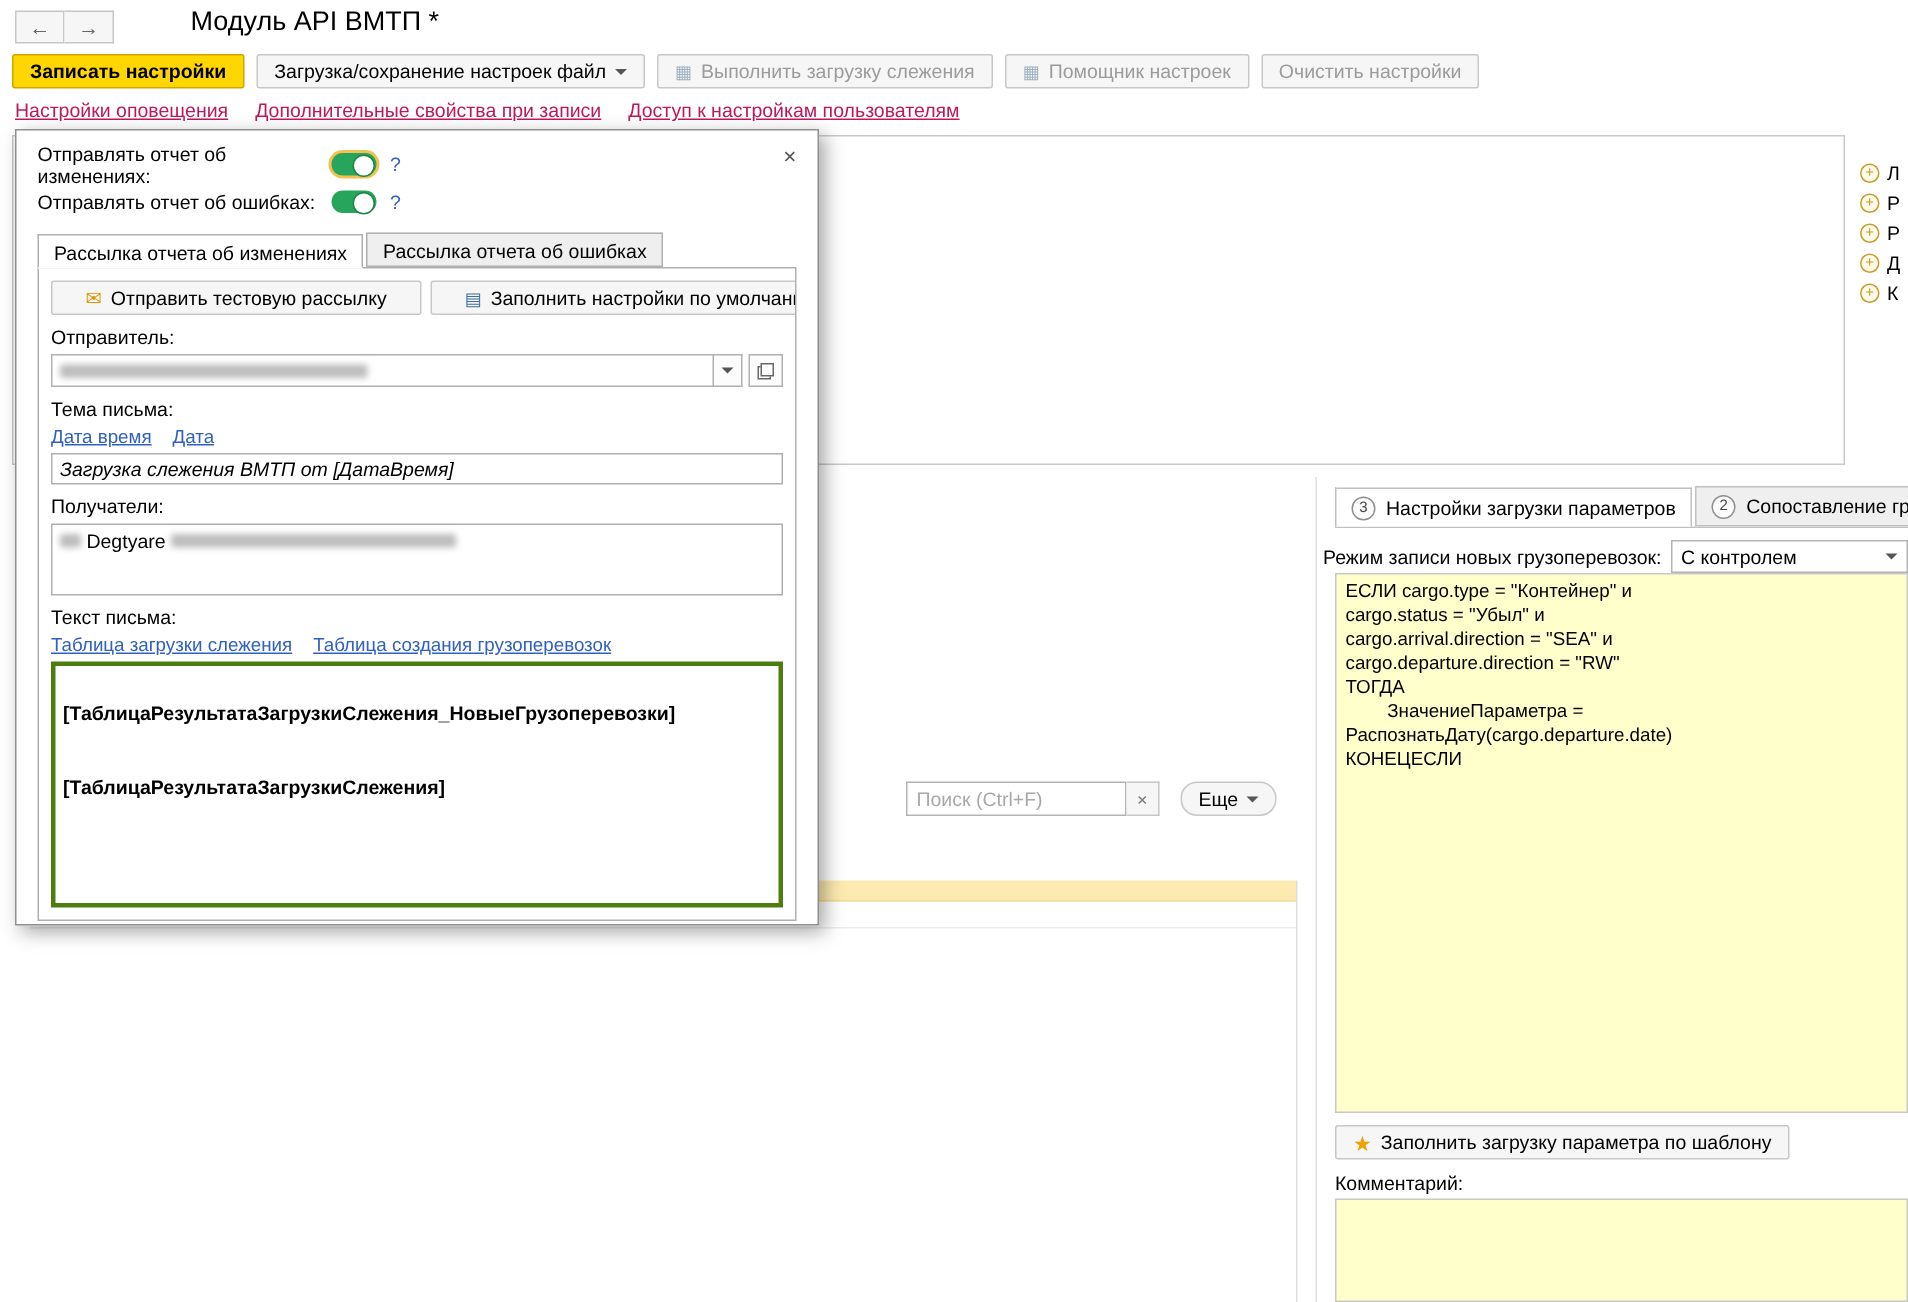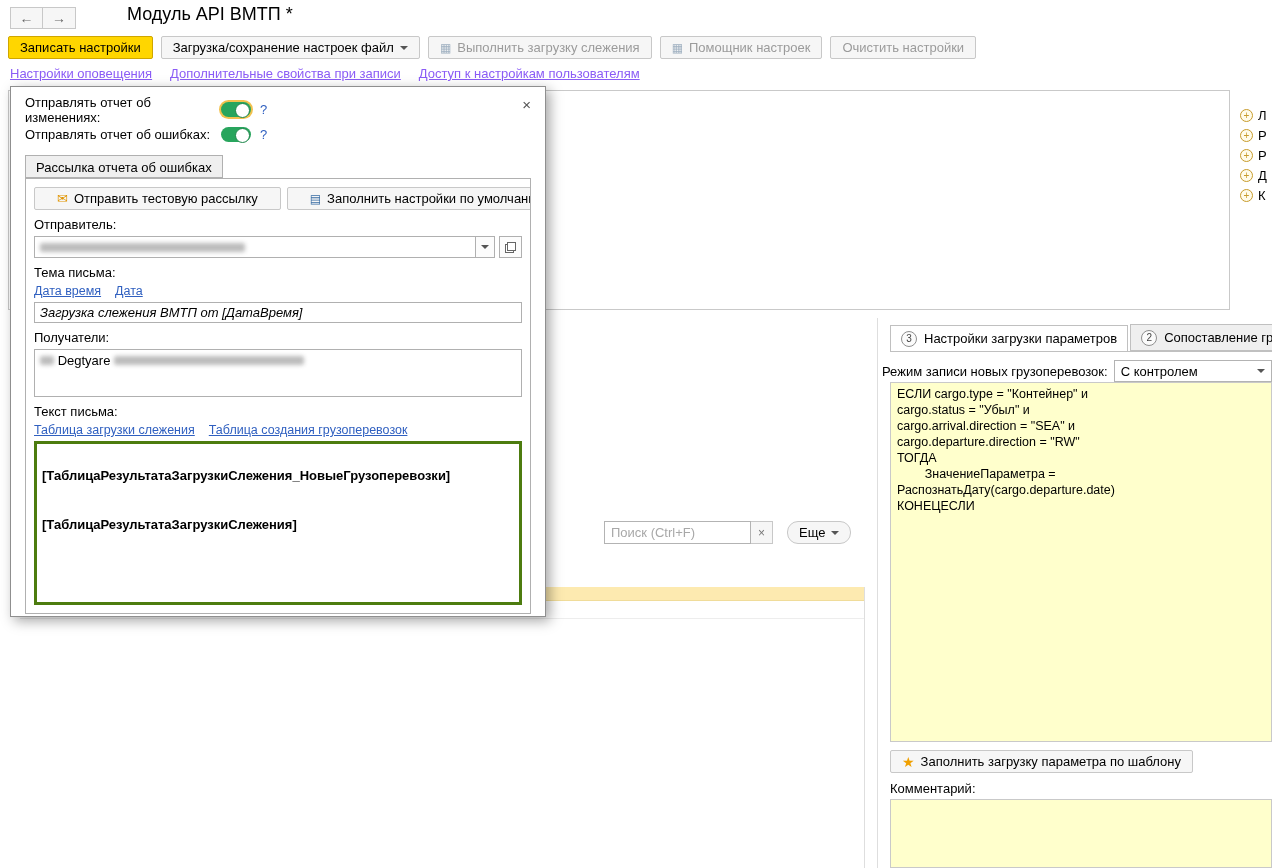--- a/index.html
+++ b/index.html
@@ -24,7 +24,7 @@
     background:#f6f6f6; border:1px solid #c8c8c8; border-radius:2px; font-size:13px;
     font-family:"Liberation Sans", sans-serif; color:#000; cursor:pointer; white-space:nowrap;
   }
-  .btn.yellow { background:#ffd600; border-color:#cfa600; font-weight:normal; }
+  .btn.yellow { background:#ffd600; border-color:#cfa600; font-weight:bold; }
   .btn.disabled { color:#9b9b9b; }
   .btn.disabled .ico { color:#9fb0c0; }
   .ico { font-size:12px; line-height:1; }

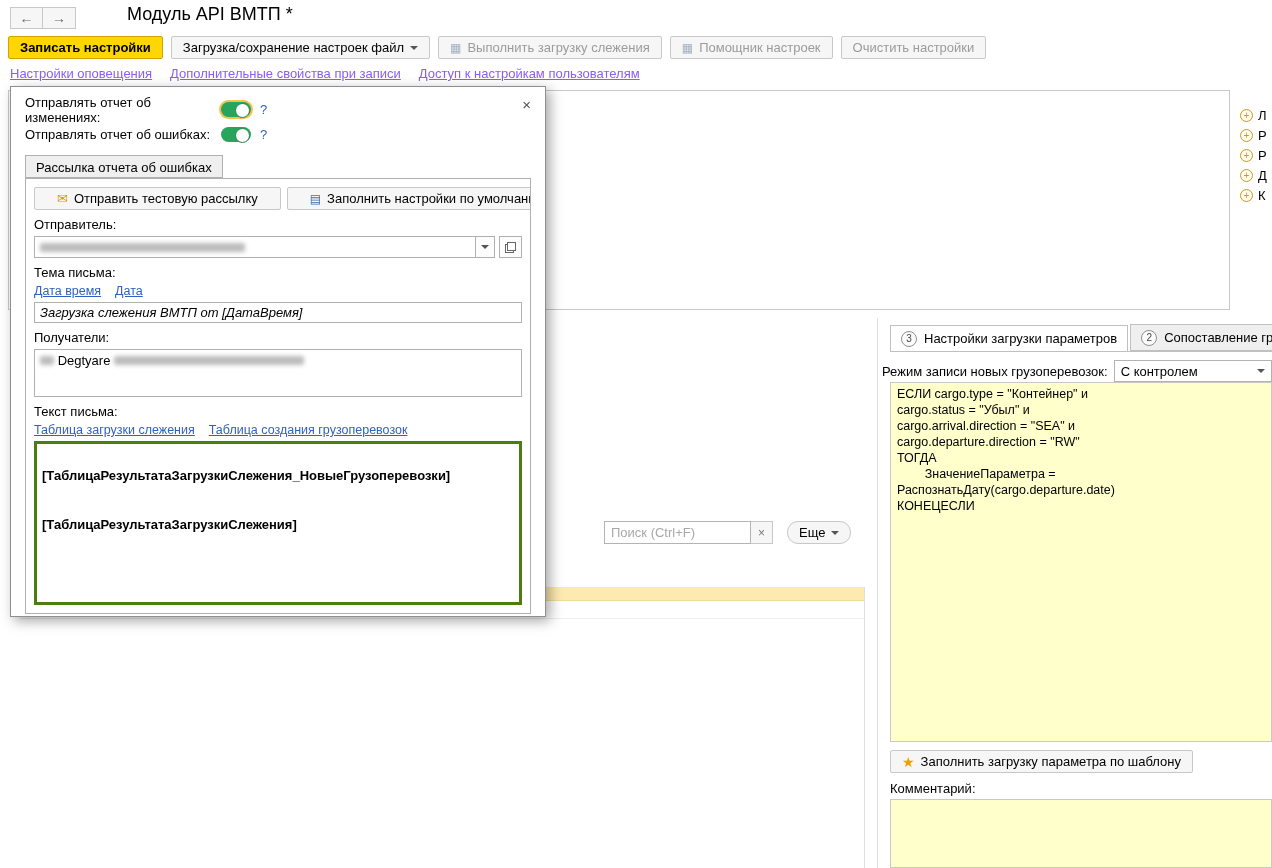--- a/index.html
+++ b/index.html
@@ -31,7 +31,7 @@
   .caret { width:0; height:0; border-left:4px solid transparent; border-right:4px solid transparent; border-top:4px solid #555; display:inline-block; }
 
   .links-row { position:absolute; left:10px; top:66px; display:flex; gap:18px; }
-  a.glink { color:#8b5cf6; text-decoration:underline; cursor:pointer; }
+  a.glink { color:#be185d; text-decoration:underline; cursor:pointer; }
   a.blink { color:#3060c0; text-decoration:underline; cursor:pointer; font-size:12.5px; }
 
   

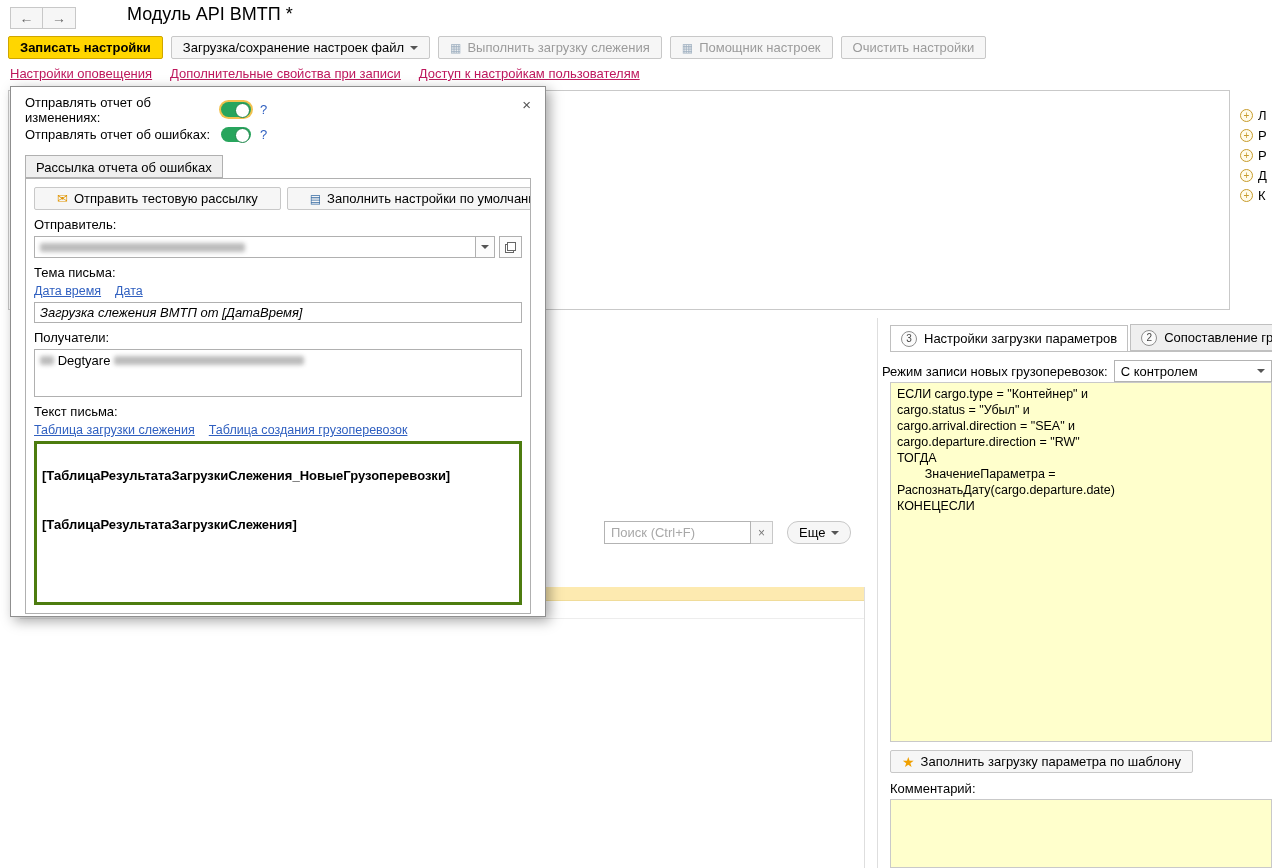--- a/index.html
+++ b/index.html
@@ -264,6 +264,7 @@
   </div>
 
   <div class="dtabs">
+    <div class="dtab active">Рассылка отчета об изменениях</div>
     <div class="dtab">Рассылка отчета об ошибках</div>
   </div>
 

